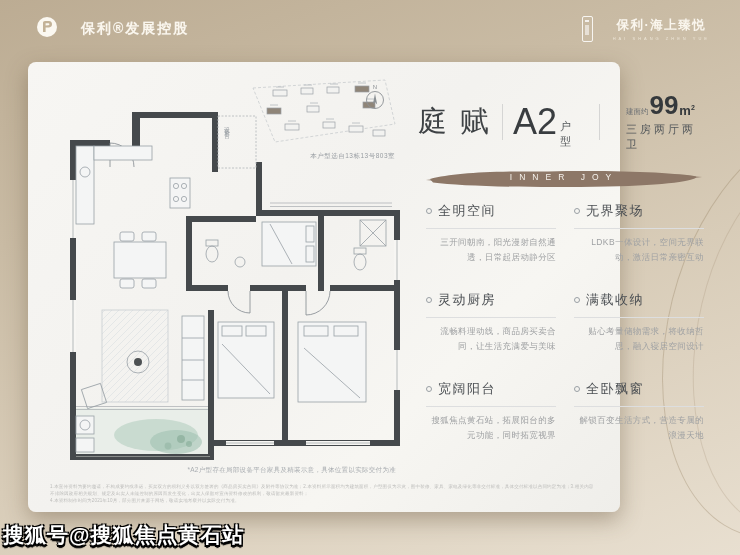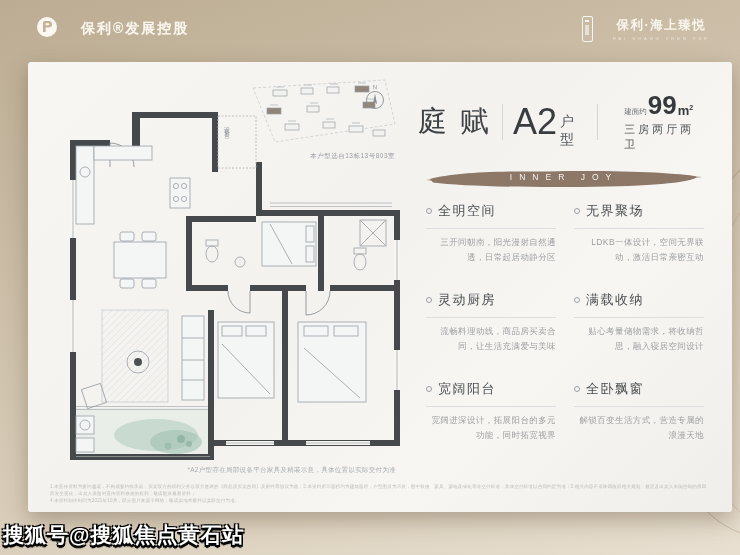--- a/index.html
+++ b/index.html
@@ -22,9 +22,9 @@
   .hdr-right .t2{color:#f3ecdf;font-size:4px;letter-spacing:3px;margin-top:2px;opacity:.85;}
 
   
-  .card{position:absolute;left:28px;top:62px;width:704px;height:450px;background:
+  .card{position:absolute;left:28px;top:62px;width:592px;height:450px;background:
         linear-gradient(135deg,#f7f6f3 0%,#f3f2ef 45%,#f7f6f2 70%,#efeeea 100%);
-        border-radius:3px;box-shadow:0 8px 22px rgba(90,72,48,.38);}
+        border-radius:8px;box-shadow:0 8px 22px rgba(90,72,48,.38);}
 
   
   .plan{position:absolute;left:32px;top:48px;width:340px;height:355px;}

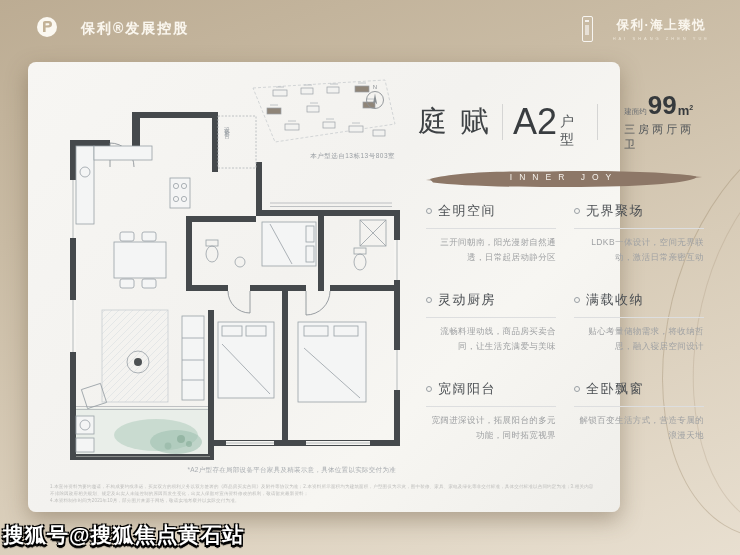--- a/index.html
+++ b/index.html
@@ -46,7 +46,7 @@
   .t-name{font-size:29px;color:#3e4245;letter-spacing:13px;font-weight:500;white-space:nowrap;}
   .vdiv{width:1px;height:36px;background:#d5d5d4;margin:0 10px 0 0;}
   .t-a2{font-size:36px;color:#393d40;font-weight:300;line-height:1;}
-  .t-hx{font-size:14px;color:#54585b;margin:0 0 3px 3px;align-self:flex-end;}
+  .t-hx{font-size:11px;color:#54585b;margin:0 8px 3px 3px;align-self:flex-end;}
   .area-col{display:flex;flex-direction:column;align-items:flex-start;margin-left:26px;}
   .area-top{display:flex;align-items:flex-end;line-height:1;}
   .area-pre{font-size:7.5px;color:#6b6f73;margin-bottom:3px;}

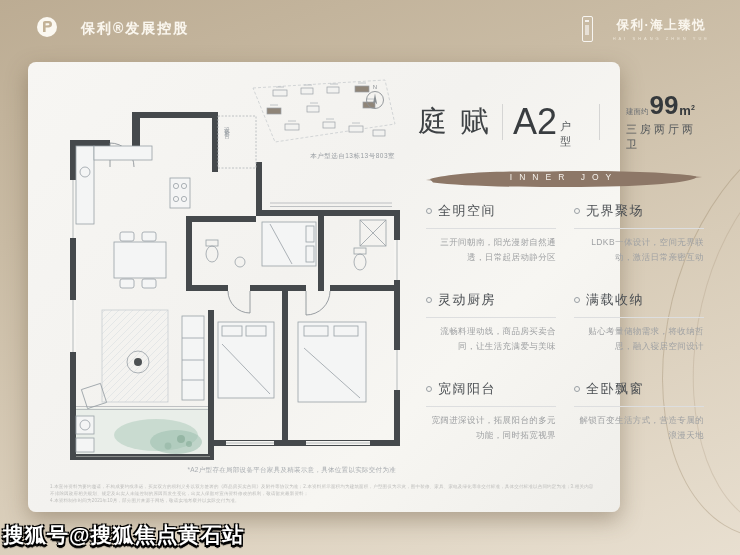--- a/index.html
+++ b/index.html
@@ -322,7 +322,7 @@
           <span>宽阔阳台</span>
         </div>
       <hr class="feat-hr">
-        <div class="feat-desc">宽阔进深设计，拓展阳台的多元功能，同时拓宽视界</div>
+        <div class="feat-desc">搜狐焦点黄石站，拓展阳台的多元功能，同时拓宽视界</div>
     </div>
     <div class="feat">
       <div class="feat-title">

